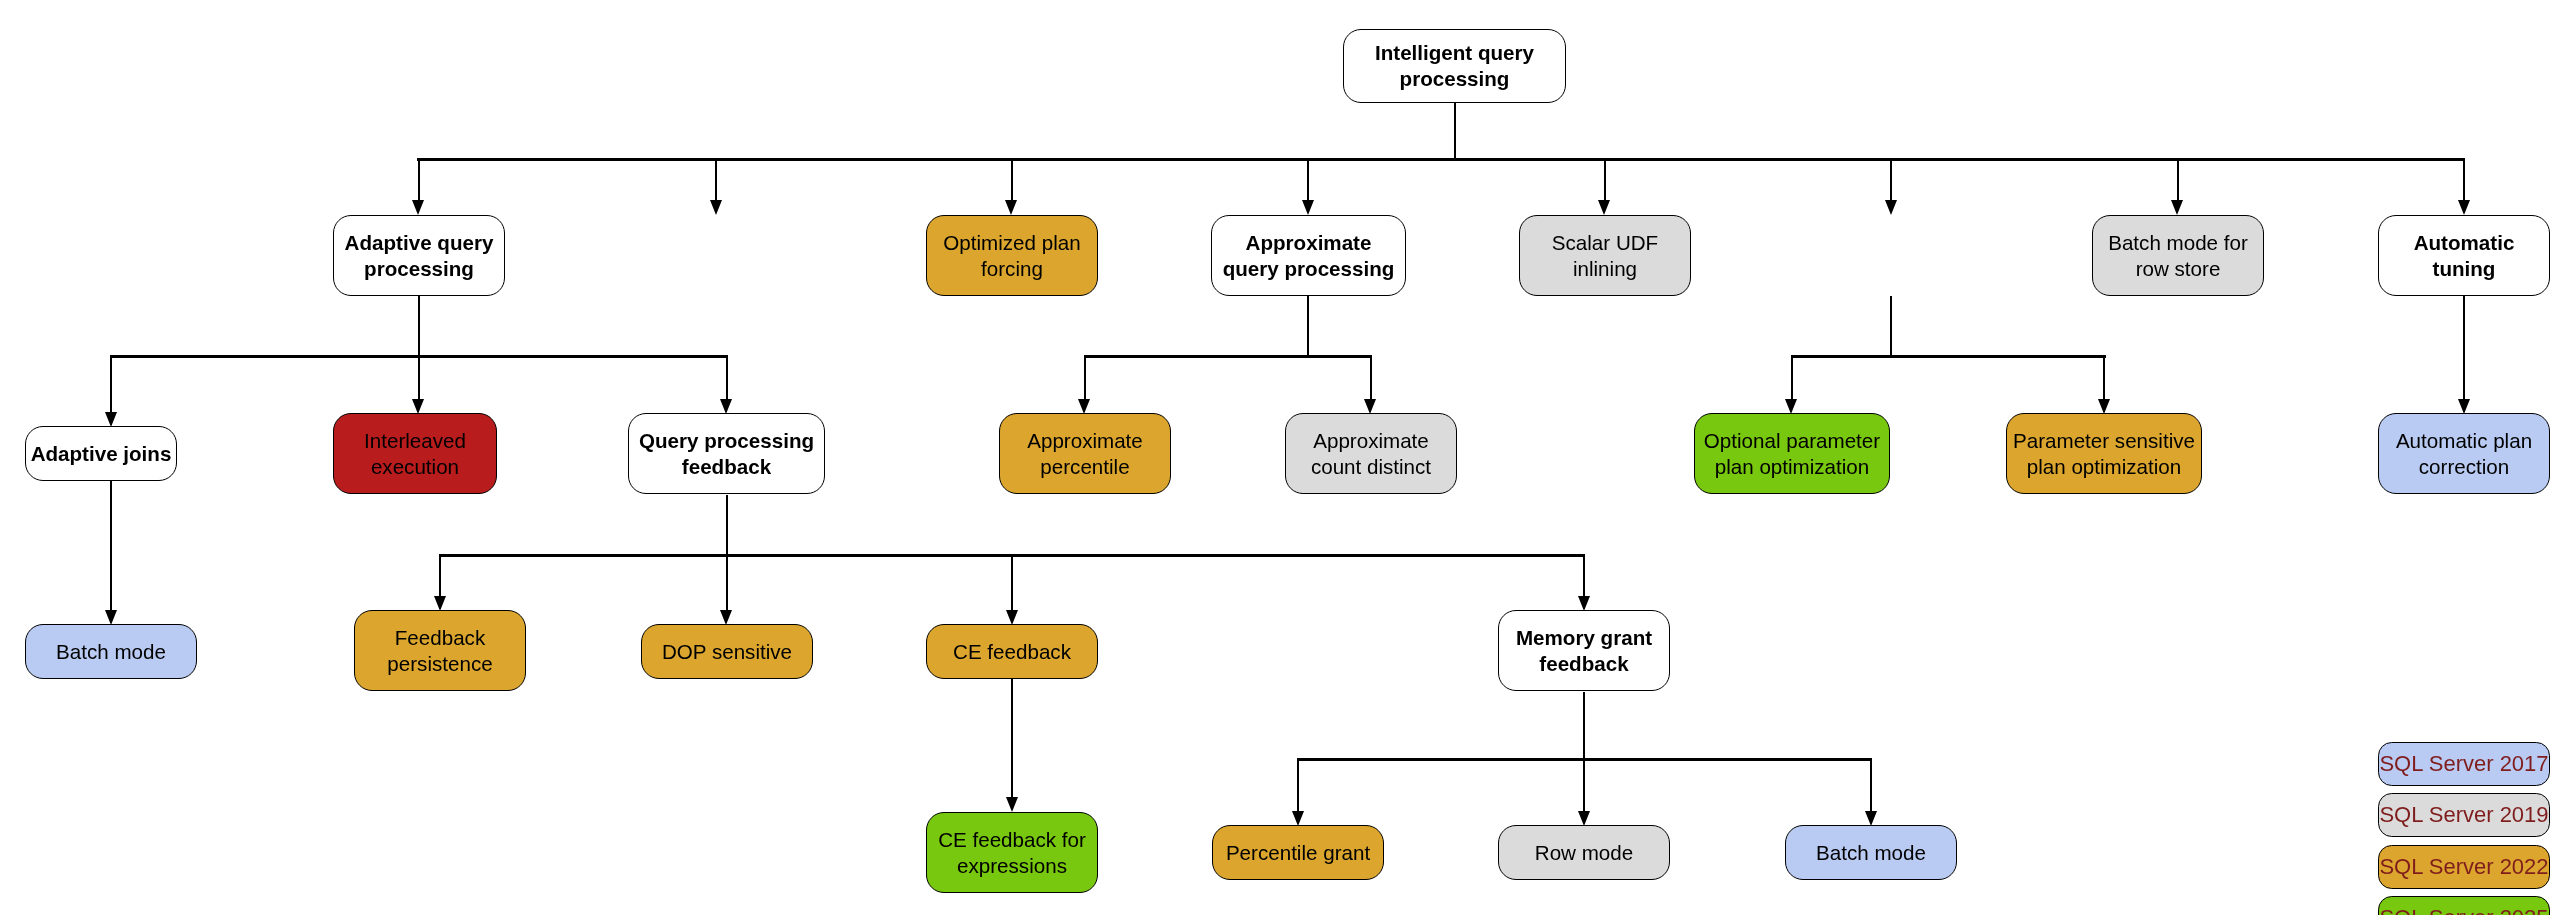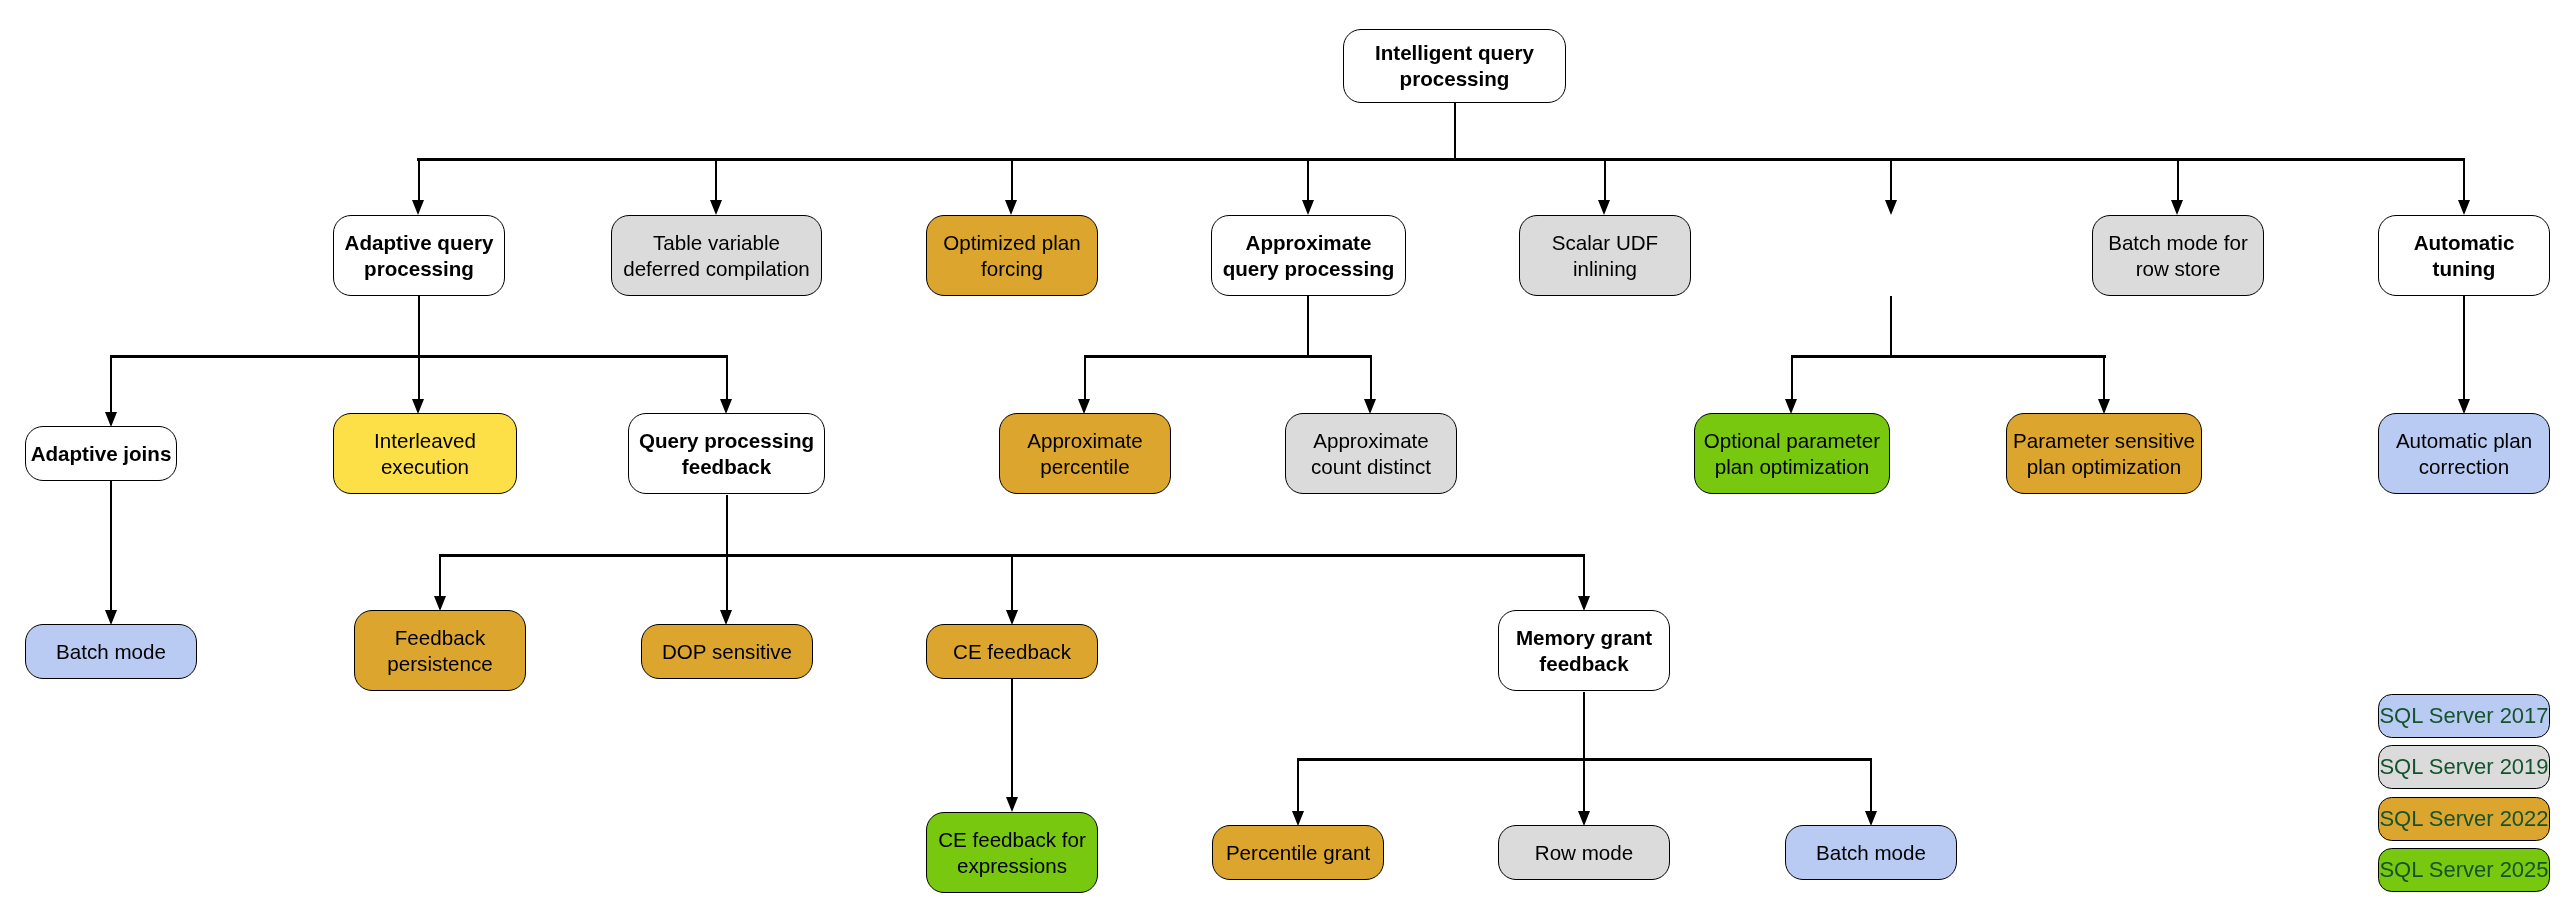--- a/index.html
+++ b/index.html
@@ -66,8 +66,6 @@
 processing</span></div>
     <div class="node category" style="left: 333px; top: 215px; width: 172px; height: 81px; background: rgb(255, 255, 255);"><span>Adaptive query
 processing</span></div>
-    <div class="node" style="left: 611px; top: 215px; width: 211px; height: 81px; background: rgb(219, 219, 219);"><span>Table variable
-deferred compilation</span></div>
     <div class="node" style="left: 926px; top: 215px; width: 172px; height: 81px; background: rgb(220, 166, 46); justify-content: center;"><span>Optimized plan
 forcing</span></div>
     <div class="node category" style="left: 1211px; top: 215px; width: 195px; height: 81px; background: rgb(255, 255, 255);"><span>Approximate

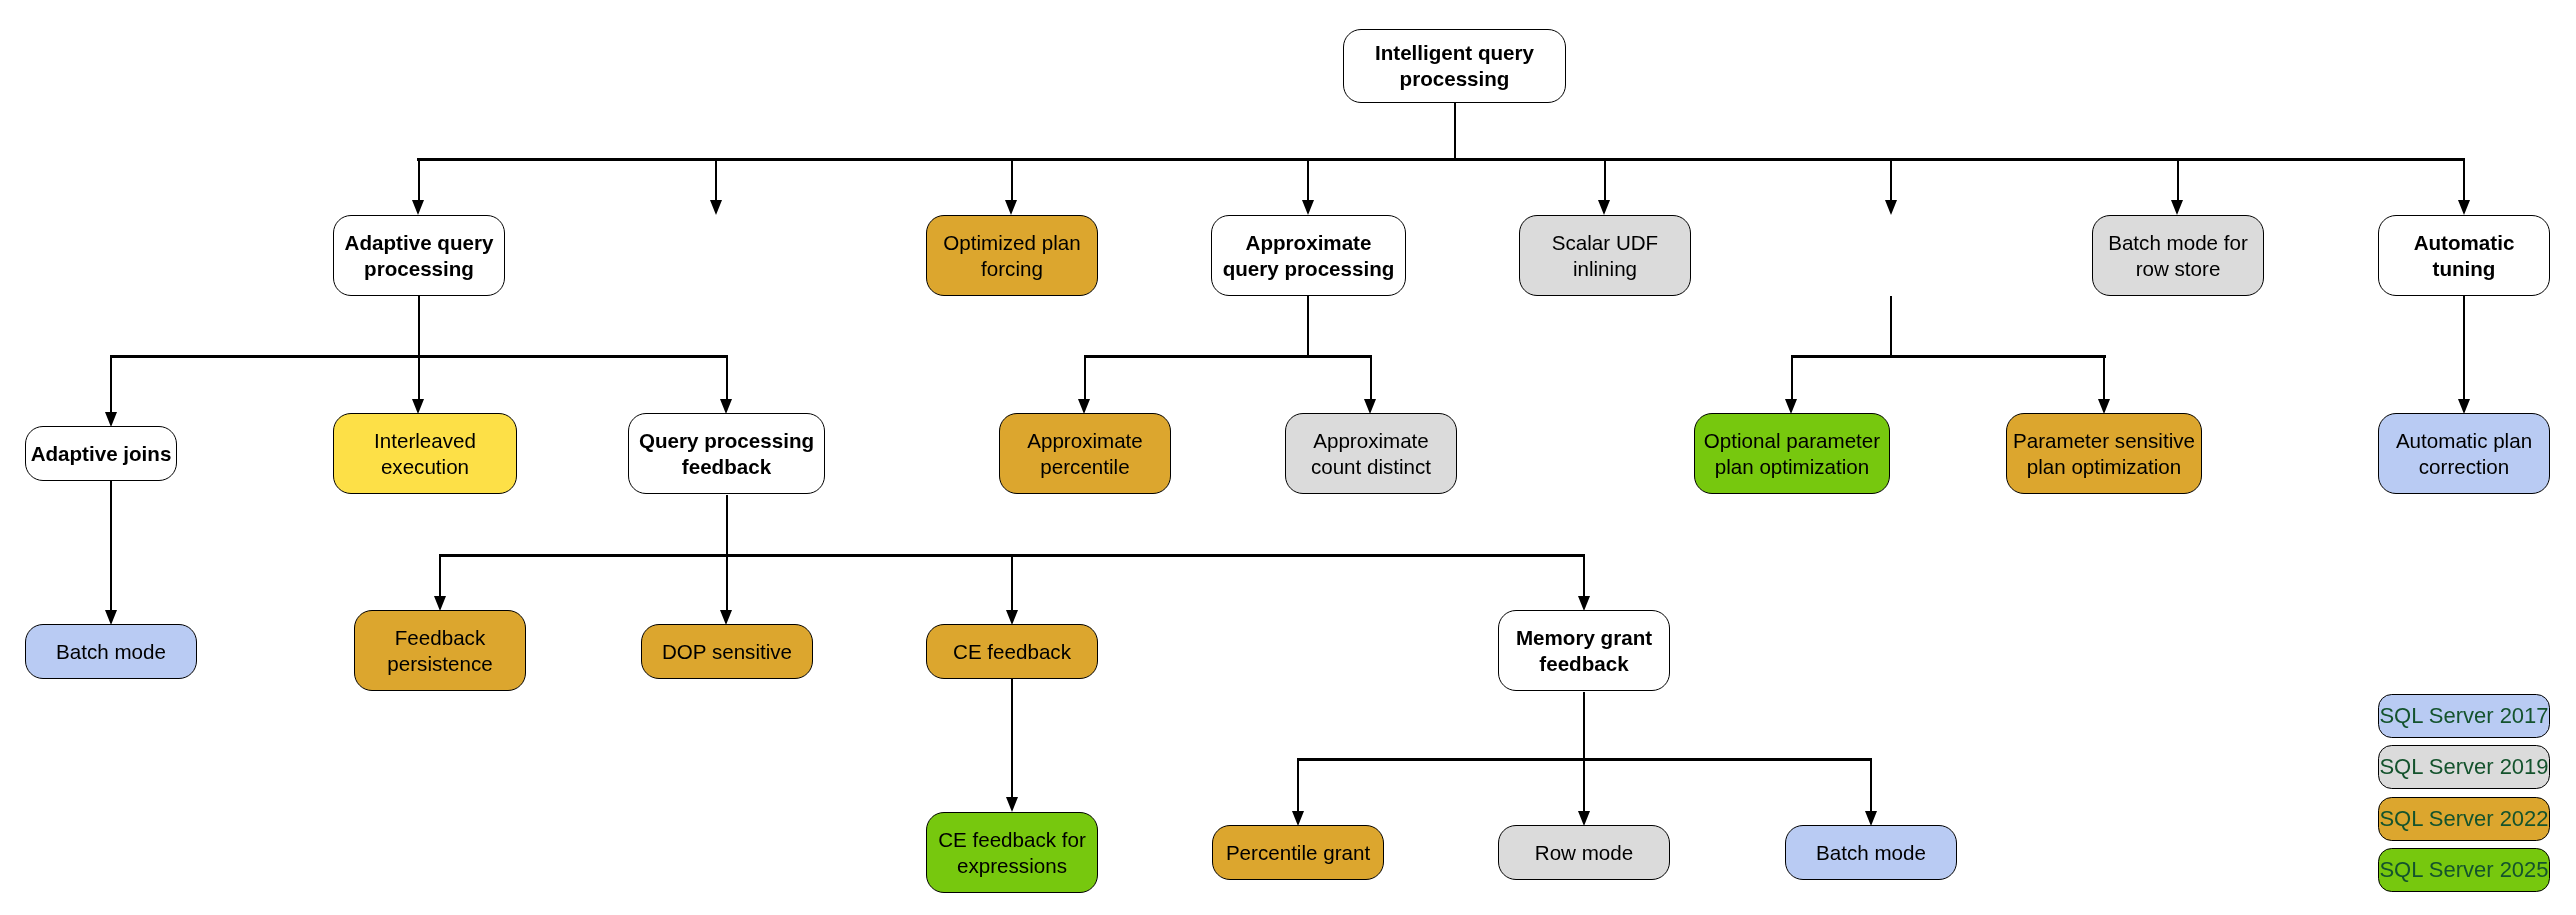--- a/index.html
+++ b/index.html
@@ -77,7 +77,7 @@
     <div class="node category" style="left: 2378px; top: 215px; width: 172px; height: 81px; background: rgb(255, 255, 255);"><span>Automatic
 tuning</span></div>
     <div class="node category" style="left: 25px; top: 426px; width: 152px; height: 55px; background: rgb(255, 255, 255);"><span>Adaptive joins</span></div>
-    <div class="node" style="left: 333px; top: 413px; width: 184px; height: 81px; background: #fde047;"><span>Interleaved
+    <div class="node" style="left: 333px; top: 413px; width: 164px; height: 81px; background: #b91c1c;"><span>Interleaved
 execution</span></div>
     <div class="node category" style="left: 628px; top: 413px; width: 197px; height: 81px; background: rgb(255, 255, 255);"><span>Query processing
 feedback</span></div>

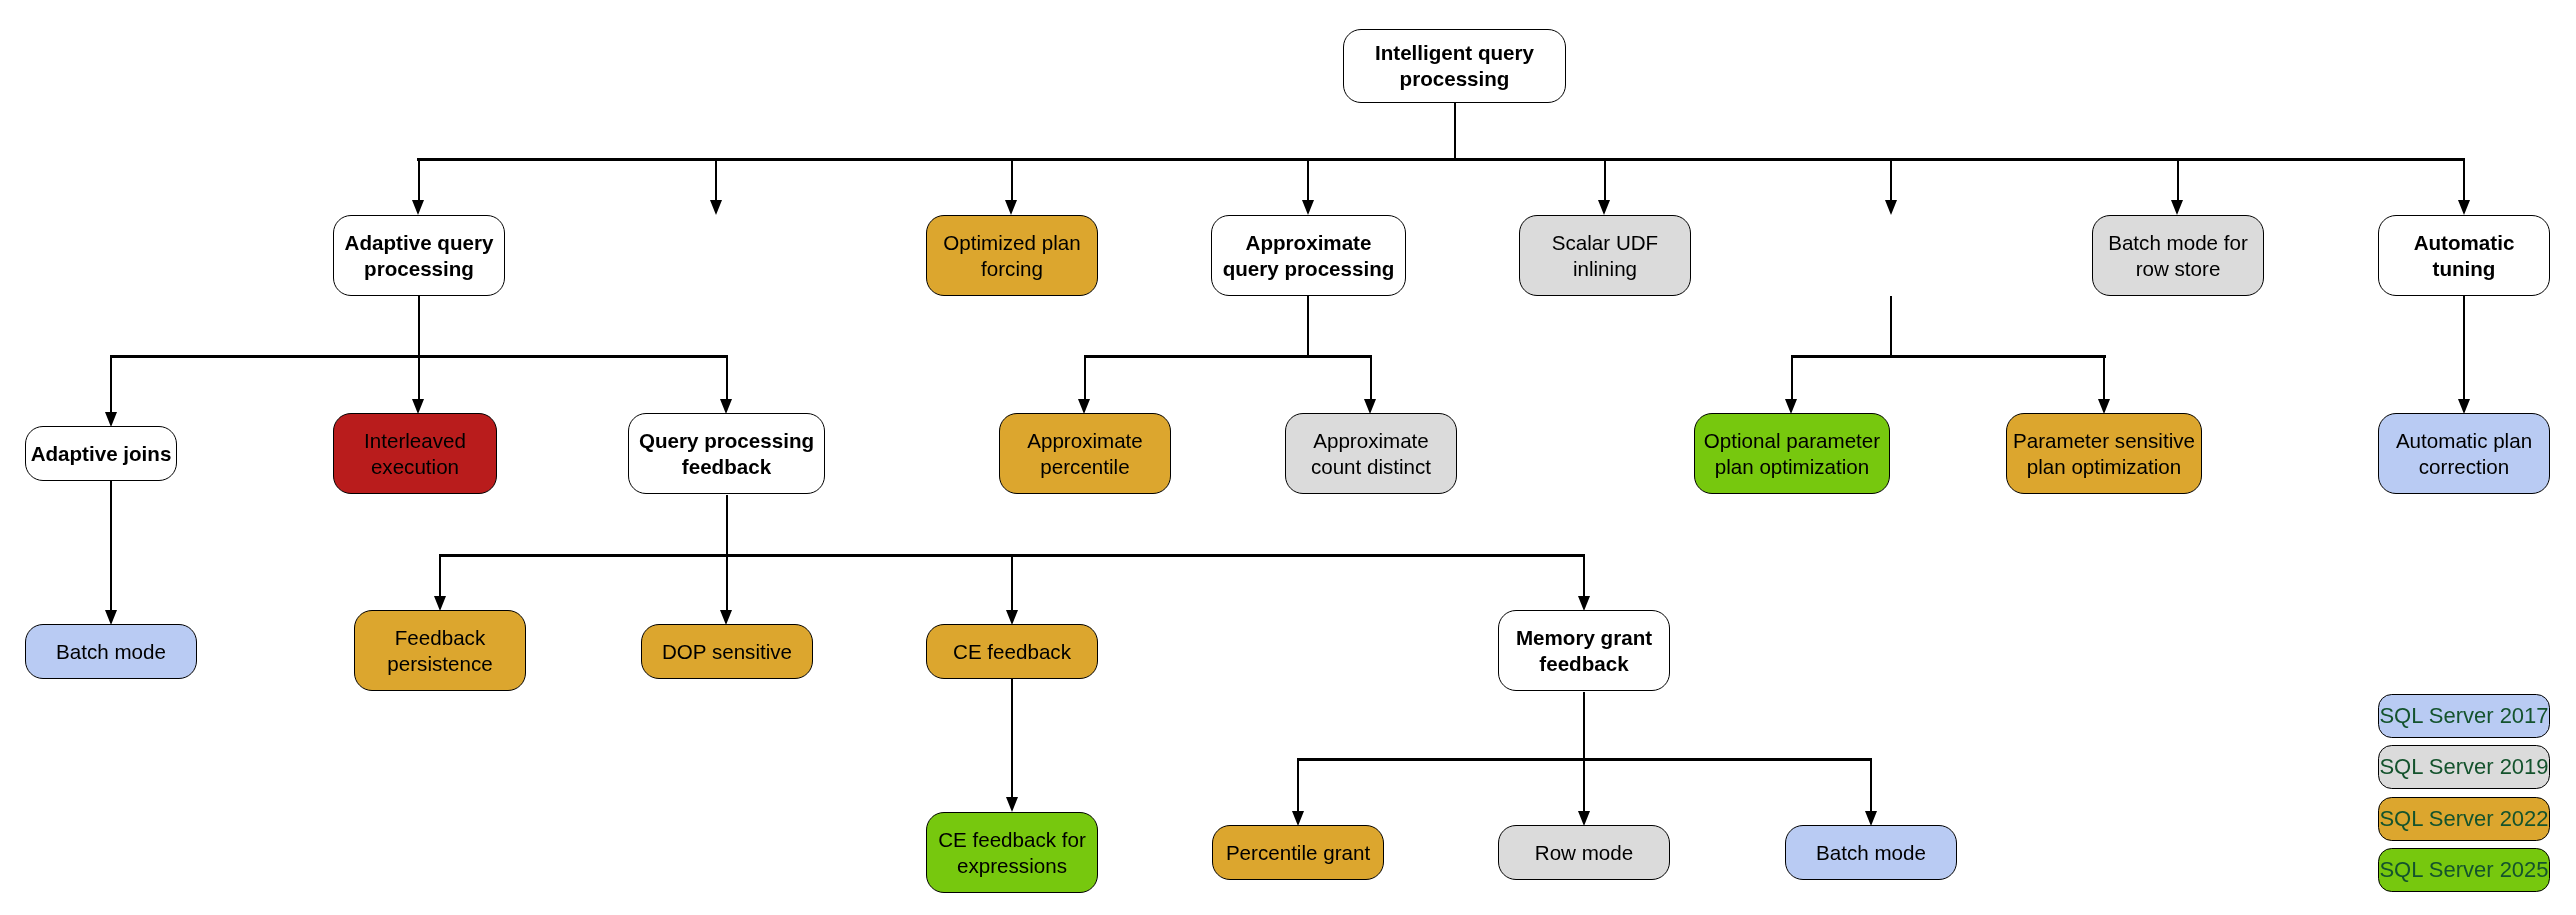--- a/index.html
+++ b/index.html
@@ -43,7 +43,8 @@
     border: 1.7px solid #000000;
     border-radius: 13.7px;
     font-size: 22px;
-    color: #14532d;
+    color: #7f1d1d;
+    margin-top: 48px;
   }
   .vline, .hline {
     position: absolute;

